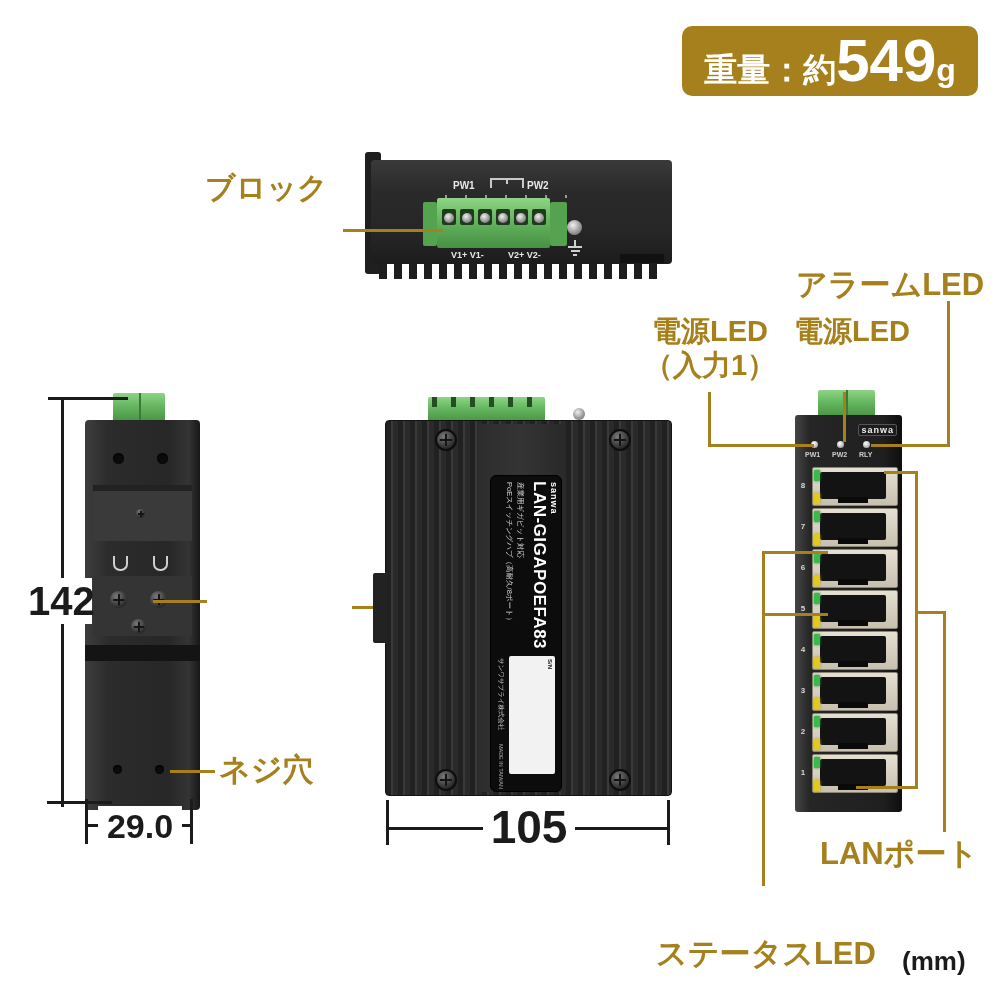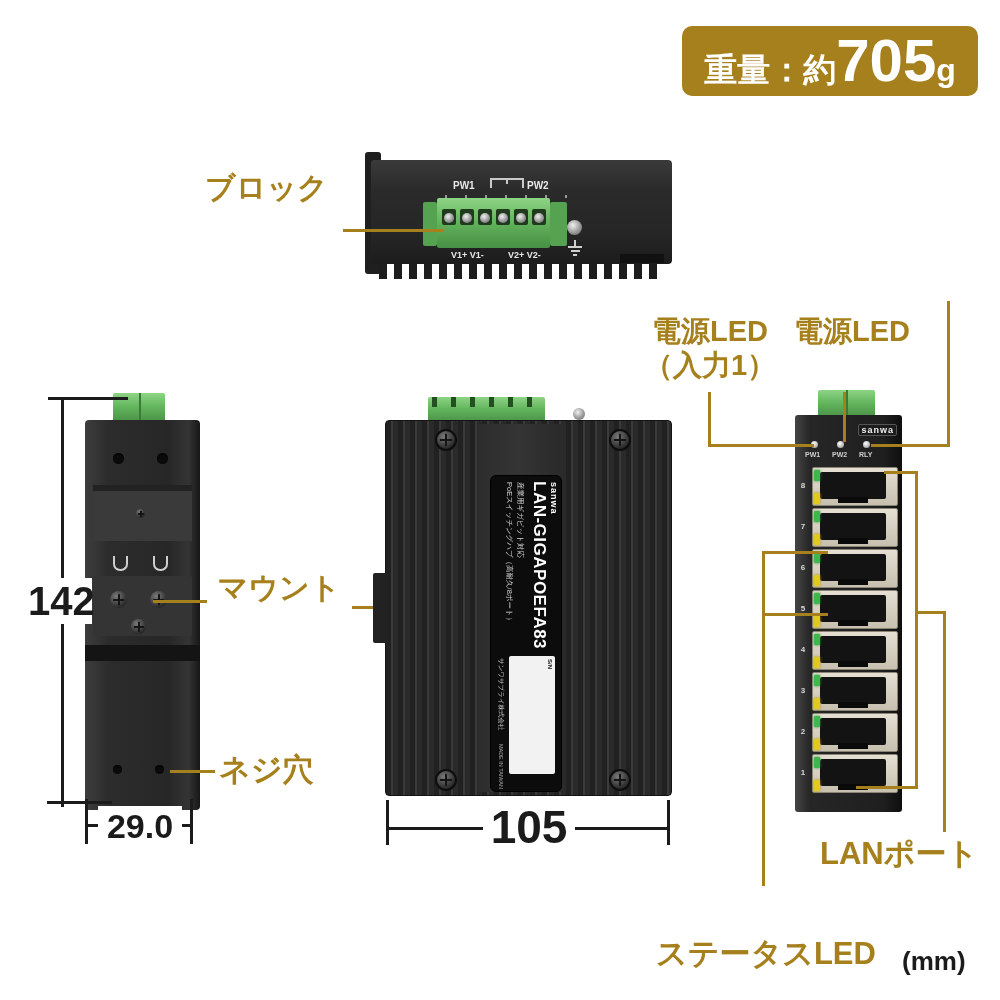--- a/index.html
+++ b/index.html
@@ -71,7 +71,7 @@
 
   <div class="badge">
     <span class="pre">重量：約</span>
-    <span class="val">705</span>
+    <span class="val">549</span>
     <span class="unit">g</span>
   </div>
 

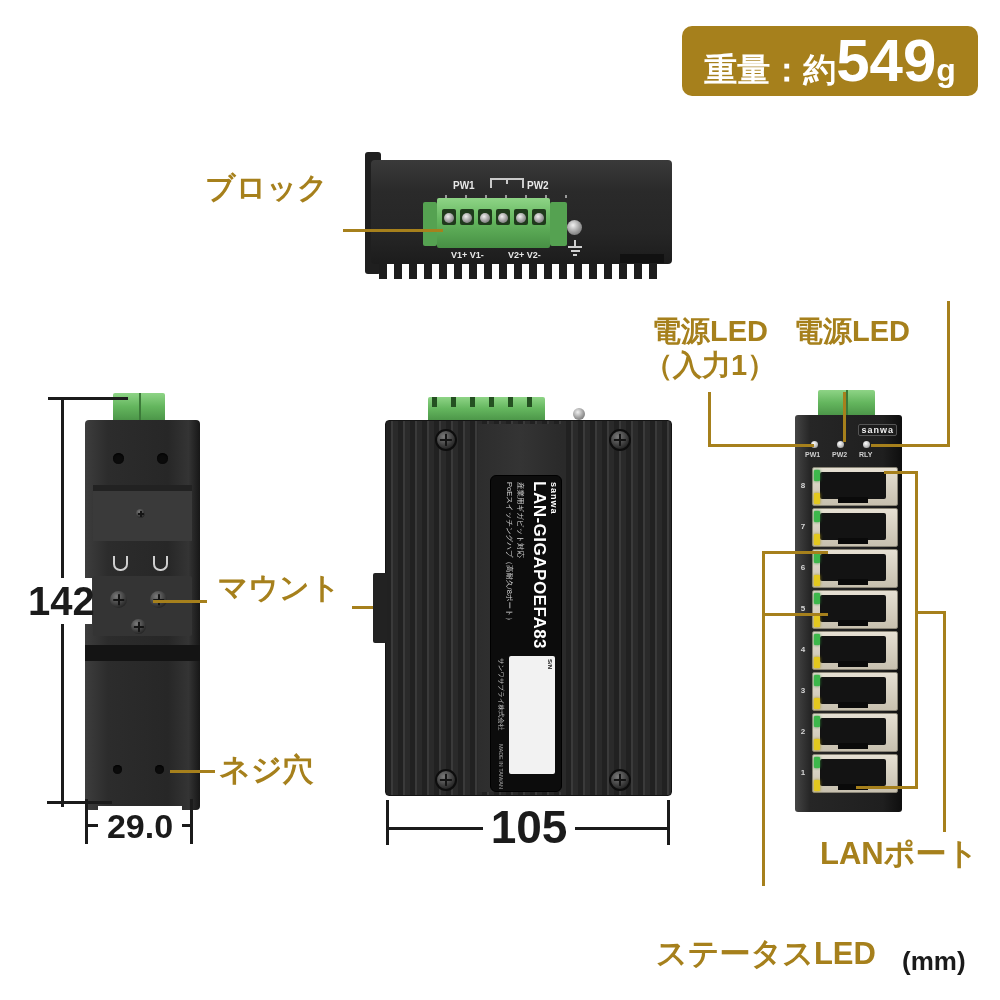--- a/index.html
+++ b/index.html
@@ -270,6 +270,7 @@
     </div>
   </div>
 
+  <div class="abs gold" style="left:796px;top:264px;font-size:31px;">アラームLED</div>
   <div class="abs gold" style="left:636px;top:314px;width:148px;text-align:center;font-size:29px;line-height:34px;">
     <div>電源LED</div>
     <div>（入力1）</div>

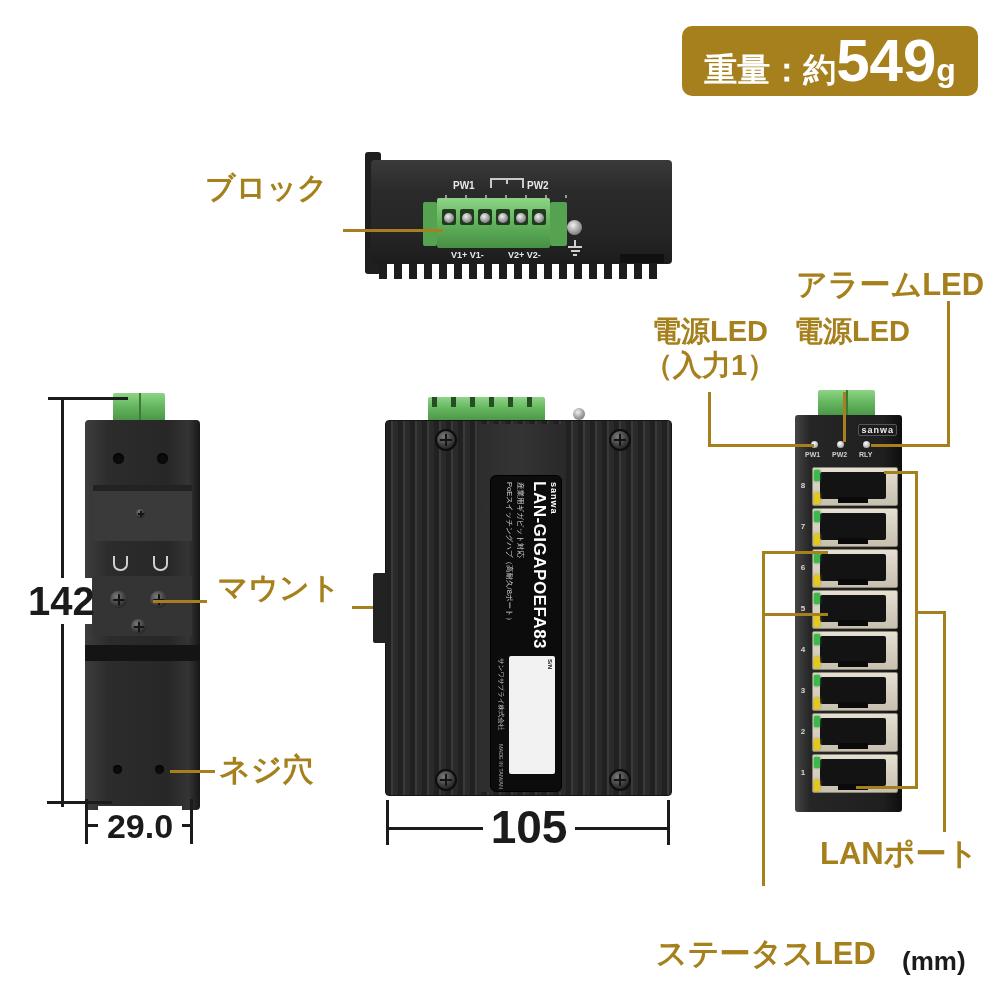--- a/index.html
+++ b/index.html
@@ -150,7 +150,6 @@
   <div class="dimtxt" style="left:98px;top:806px;width:84px;font-size:34px;line-height:40px;">29.0</div>
 
   <div class="abs gold" style="left:200px;top:571px;width:158px;text-align:center;font-size:30px;line-height:34px;">
-    <div>マウント</div>
   </div>
   <div class="gline" style="left:153px;top:600px;width:54px;height:3px;"></div>
   <div class="gline" style="left:352px;top:606px;width:46px;height:3px;"></div>

